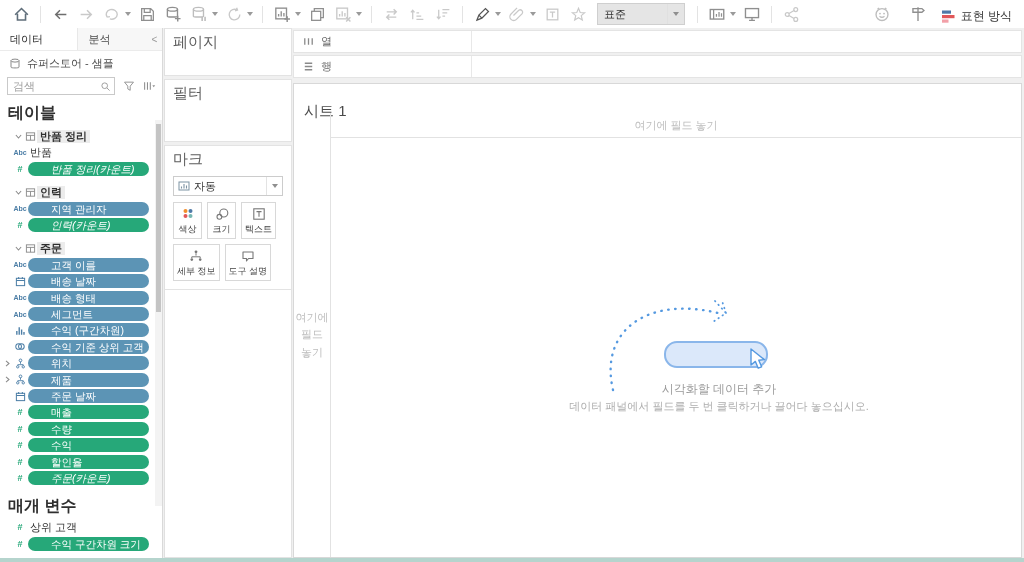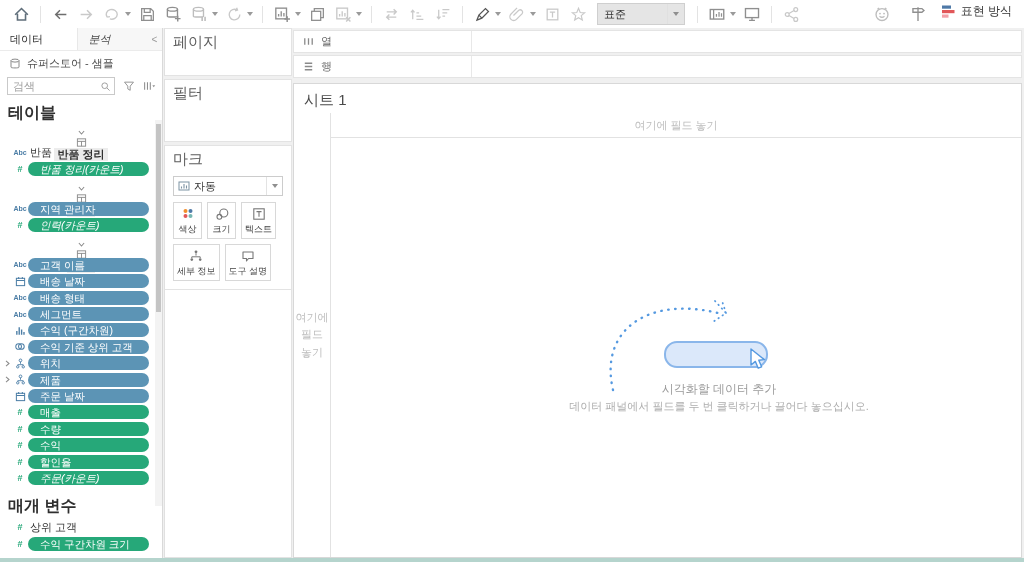--- a/index.html
+++ b/index.html
@@ -22,7 +22,7 @@
   .fit-select .val{flex:1;padding-left:6px;}
   .fit-select .car{width:16px;height:100%;border-left:1px solid #e0e0e0;display:flex;align-items:center;justify-content:center;}
   .fit-select .car i{width:0;height:0;border-left:3.5px solid transparent;border-right:3.5px solid transparent;border-top:4px solid #8f8f8f;}
-  .tb-right{margin-left:auto;display:flex;align-items:flex-start;gap:10px;padding-right:4px;}
+  .tb-right{margin-left:auto;display:flex;align-items:flex-end;gap:10px;padding-right:4px;}
   .showme{display:flex;align-items:center;gap:5px;font-size:12px;color:#333;}
   
   .datapane{position:absolute;left:0;top:28px;width:163px;bottom:4px;background:#fff;

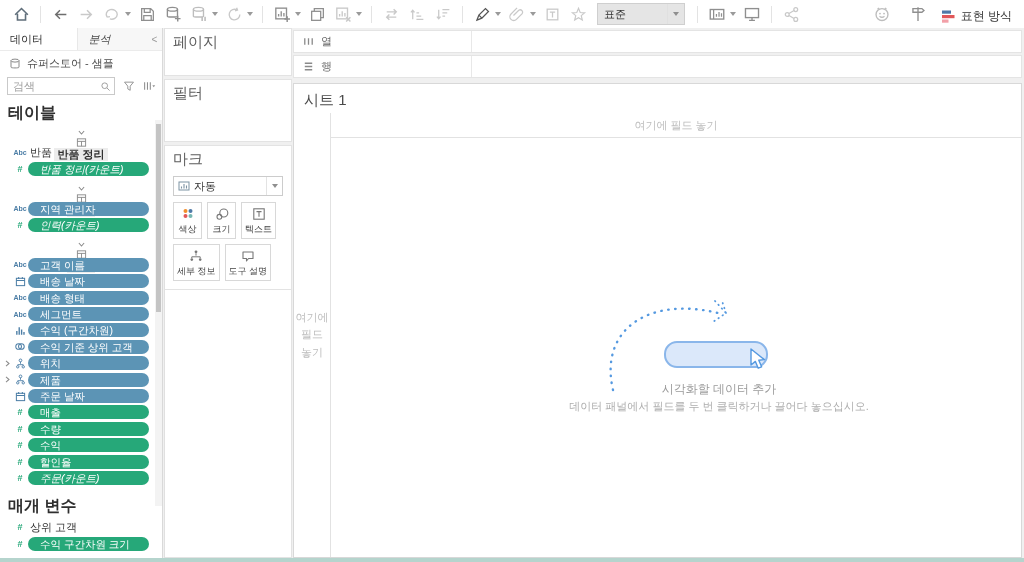--- a/index.html
+++ b/index.html
@@ -30,7 +30,7 @@
   .dp-tabs{display:flex;height:22px;border-bottom:1px solid #ebebeb;font-size:11px;align-items:stretch;}
   .dp-tab{display:flex;align-items:center;padding-left:10px;}
   .dp-tab.active{flex:1.15;background:#fff;color:#2f2f2f;}
-  .dp-tab.inactive{flex:1;background:#f7f7f7;border-left:1px solid #e8e8e8;color:#4a4a4a;font-style:italic;}
+  .dp-tab.inactive{flex:1;background:#f7f7f7;border-left:1px solid #e8e8e8;color:#4a4a4a;}
   .dp-collapse{width:15px;display:flex;align-items:center;justify-content:center;color:#9a9a9a;font-size:10px;background:#f7f7f7;}
   .ds-row{height:25px;display:flex;align-items:center;gap:6px;padding:0 9px;font-size:11px;color:#4e4e4e;}
   .search-row{display:flex;align-items:center;gap:8px;padding:1px 6px 3px 7px;}

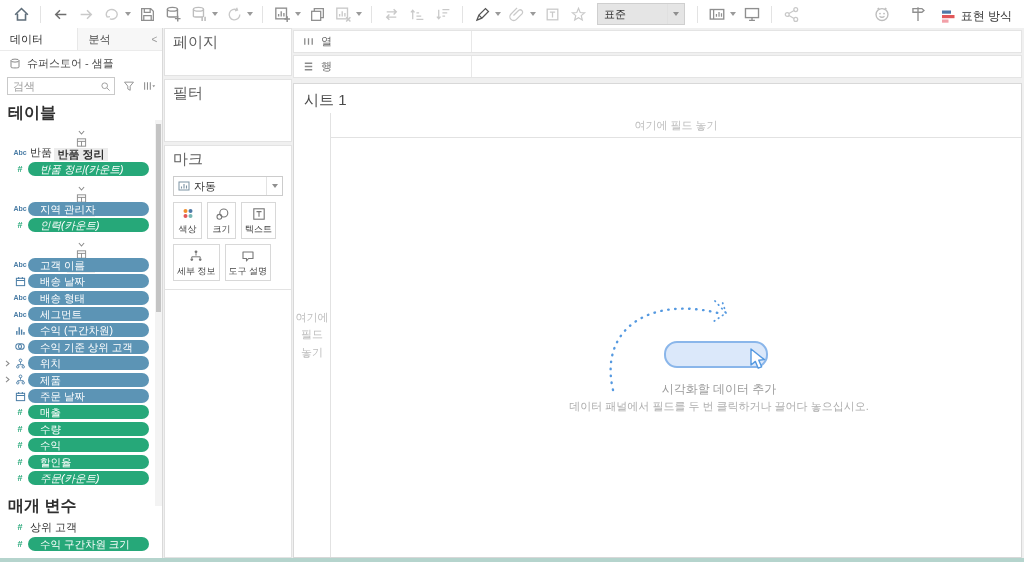--- a/index.html
+++ b/index.html
@@ -85,7 +85,7 @@
   .shelf-label{width:178px;height:100%;display:flex;align-items:center;gap:6px;padding-left:8px;
     border-right:1px solid #e8e8e8;font-size:11px;color:#666;box-sizing:border-box;}
   .sheet{position:absolute;left:0;top:55px;right:2px;bottom:0;background:#fff;border:1px solid #d8d8d8;box-sizing:border-box;}
-  .sheet-title{position:absolute;left:10px;top:7px;font-size:15px;color:#4a4a4a;}
+  .sheet-title{position:absolute;left:10px;top:18px;font-size:15px;color:#4a4a4a;}
   .left-strip{position:absolute;left:0;top:29px;bottom:0;width:37px;border-right:1px solid #e2e2e2;
     display:flex;align-items:center;justify-content:center;box-sizing:border-box;}
   .left-strip .txt{font-size:11px;color:#bcbcbc;text-align:center;line-height:1.55;width:34px;}

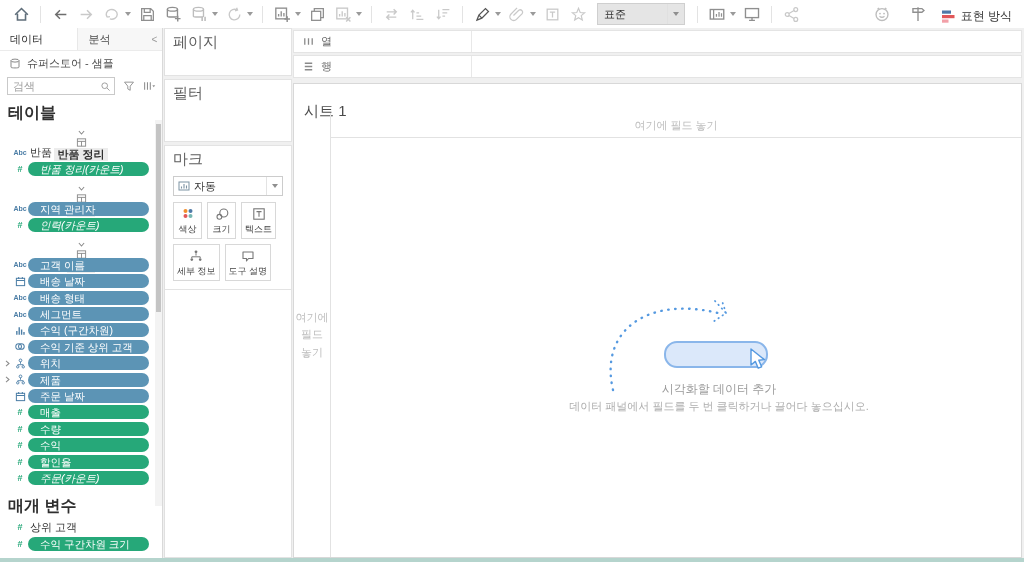--- a/index.html
+++ b/index.html
@@ -41,7 +41,7 @@
   .params-header{padding-top:10px;}
   .tree{padding-top:1px;}
   .trow{height:16.4px;display:flex;align-items:center;margin-right:13px;}
-  .trow.table-row{padding-left:13px;margin-top:7px;flex-direction:column;}
+  .trow.table-row{padding-left:13px;margin-top:7px;}
   .trow.table-row:first-child{margin-top:2px;}
   .trow.field{padding-left:12px;}
   .trow.field.expand{padding-left:2px;}

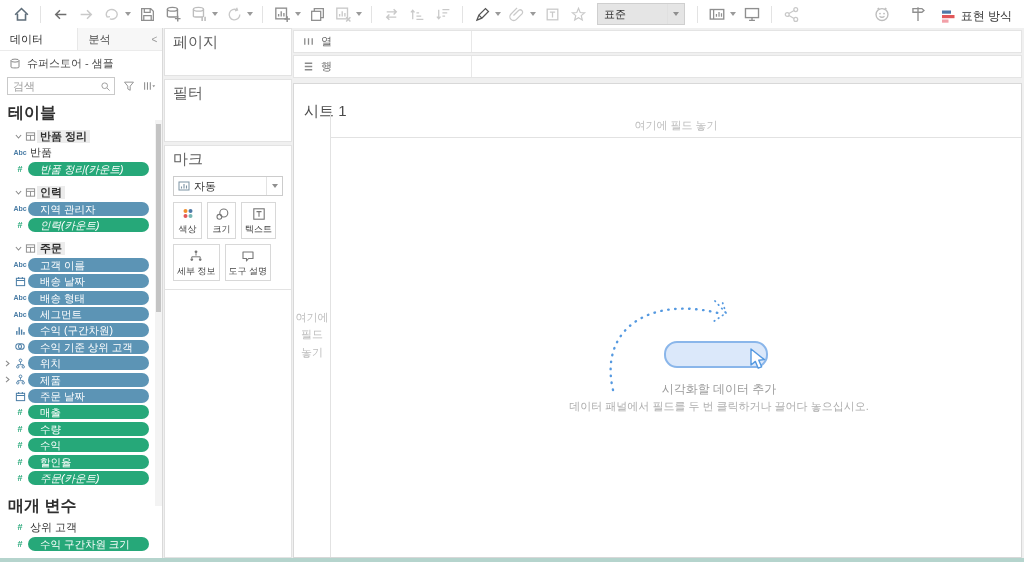--- a/index.html
+++ b/index.html
@@ -52,7 +52,7 @@
   .hash-ic{font-size:9px;font-weight:bold;color:#26a879;}
   .tlabel{font-size:11px;font-weight:bold;color:#2f2f2f;background:#ececec;padding:0 3px;line-height:13px;}
   .pill{flex:1;height:14px;border-radius:8px;color:#fff;font-size:10.5px;display:flex;align-items:center;
-    padding:0 12px;line-height:14px;white-space:nowrap;overflow:hidden;}
+    padding:0 23px;line-height:14px;white-space:nowrap;overflow:hidden;}
   .pill.dim{background:#5c94b5;}
   .pill.meas{background:#26a879;}
   .pill.italic,.plain.italic{font-style:italic;}

